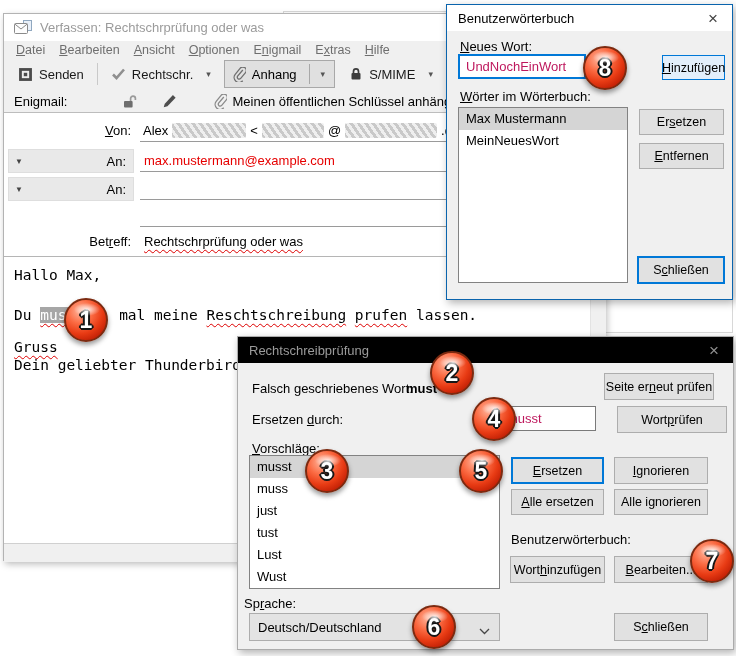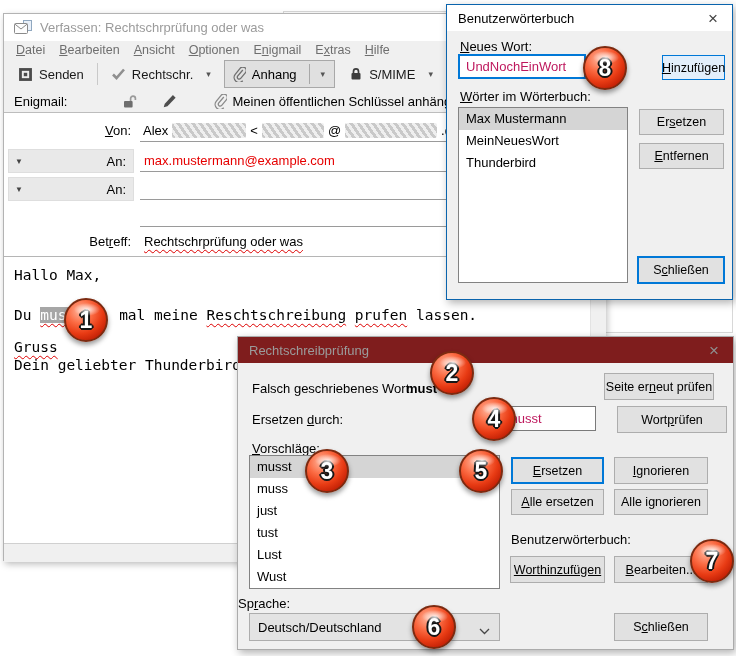--- a/index.html
+++ b/index.html
@@ -250,7 +250,6 @@
     <div class="listbox" style="left:11px; top:102px; width:170px; height:176px;">
       <div class="lbi sel">Max Mustermann</div>
       <div class="lbi">MeinNeuesWort</div>
-      <div class="lbi">Thunderbird</div>
     </div>
     <div class="btn" style="left:192px; top:104px; width:85px; height:26px;">Er<span class="ul">s</span>etzen</div>
     <div class="btn" style="left:192px; top:138px; width:85px; height:26px;"><span class="ul">E</span>ntfernen</div>

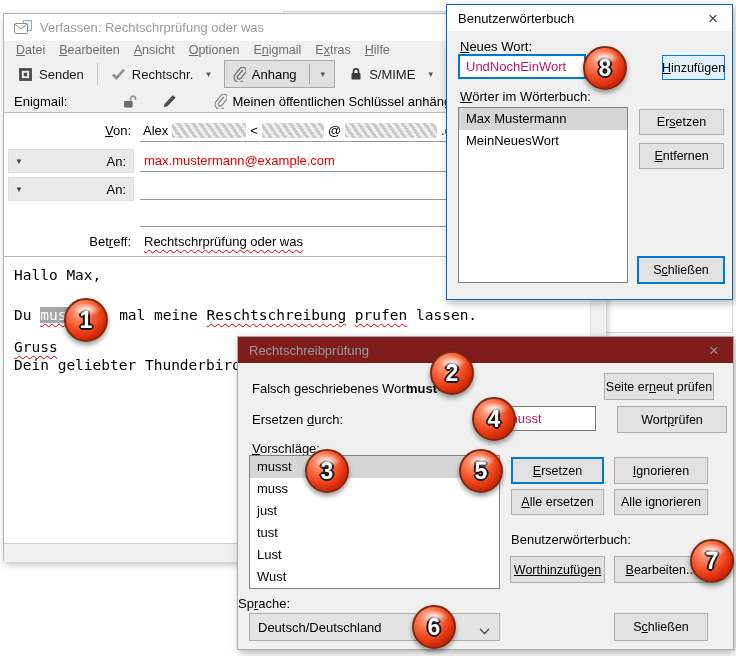--- a/index.html
+++ b/index.html
@@ -257,7 +257,7 @@
   </div>
 
   <div class="dialog spell">
-    <div class="dlg-titlebar" style="background:#7f1d1d;">
+    <div class="dlg-titlebar" style="background:#000000;">
       <span class="dlg-title inactive">Rechtschreibprüfung</span>
       <span class="dlg-close inactive">×</span>
     </div>

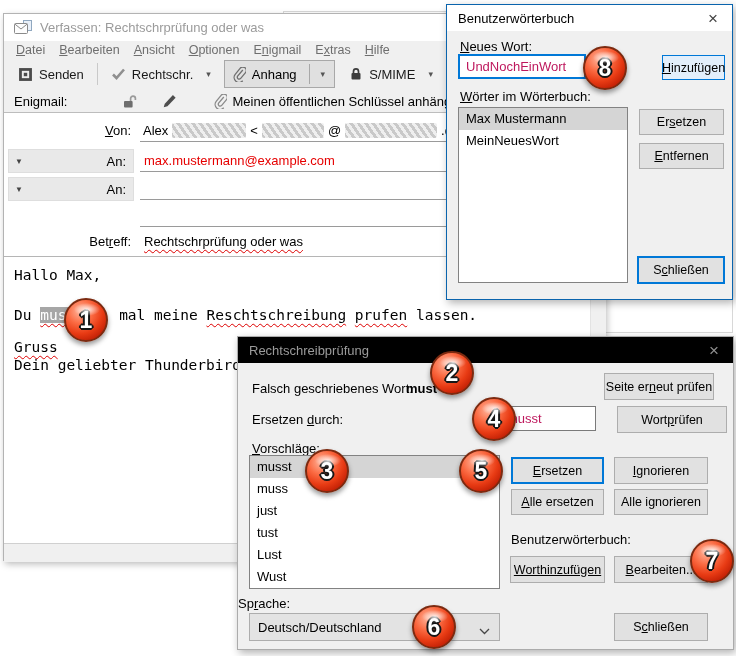--- a/index.html
+++ b/index.html
@@ -285,7 +285,7 @@
     <div class="btn" style="left:376px; top:152px; width:94px; height:26px;">Alle i<span class="ul">g</span>norieren</div>
 
     <span class="lbl" style="left:273px; top:195px;">Benutzerwörterbuch:</span>
-    <div class="btn" style="left:272px; top:219px; width:95px; height:27px;text-decoration:underline;">Wort <span class="ul">h</span>inzufügen</div>
+    <div class="btn" style="left:272px; top:219px; width:95px; height:27px;">Wort <span class="ul">h</span>inzufügen</div>
     <div class="btn" style="left:376px; top:219px; width:94px; height:27px;"><span class="ul">B</span>earbeiten...</div>
 
     <span class="lbl" style="left:0; top:259px;">Sp<span class="ul">r</span>ache:</span>

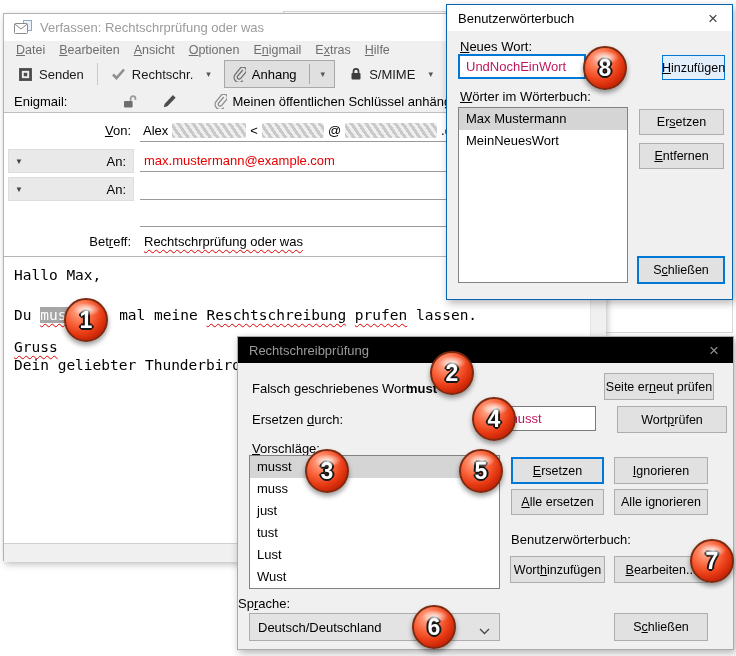--- a/index.html
+++ b/index.html
@@ -288,7 +288,7 @@
     <div class="btn" style="left:272px; top:219px; width:95px; height:27px;">Wort <span class="ul">h</span>inzufügen</div>
     <div class="btn" style="left:376px; top:219px; width:94px; height:27px;"><span class="ul">B</span>earbeiten...</div>
 
-    <span class="lbl" style="left:0; top:259px;">Sp<span class="ul">r</span>ache:</span>
+    <span class="lbl" style="left:6px; top:259px;">Sp<span class="ul">r</span>ache:</span>
     <div class="combo" style="left:11px; top:276px; width:251px; height:28px;">
       <span>Deutsch/Deutschland</span>
       <span class="chev"><svg width="11" height="7" viewBox="0 0 11 7">

